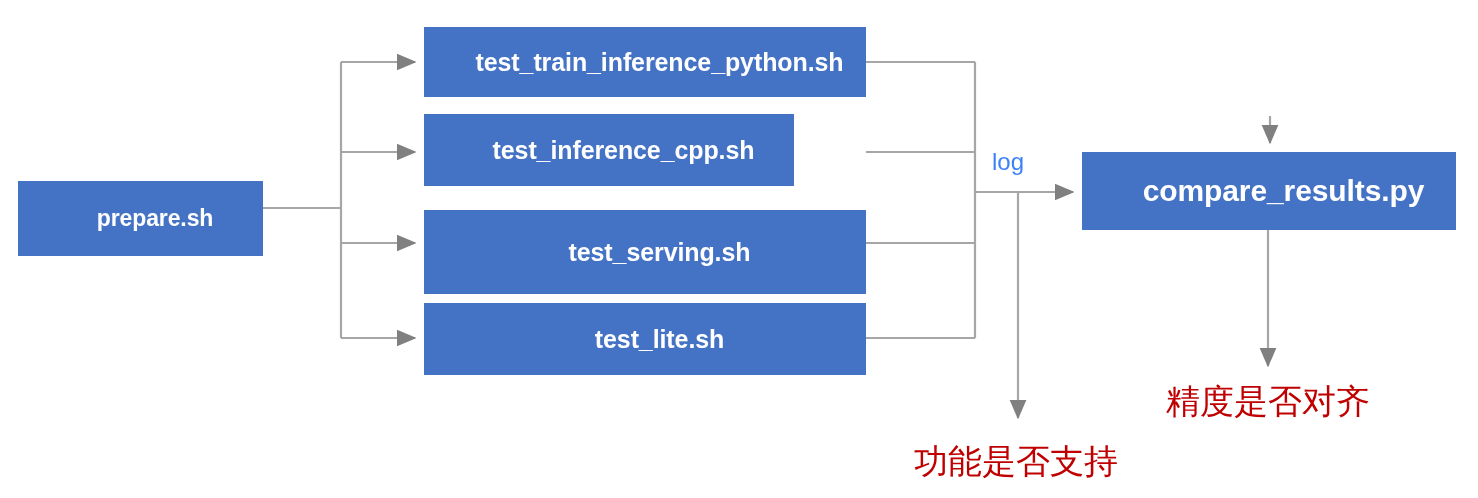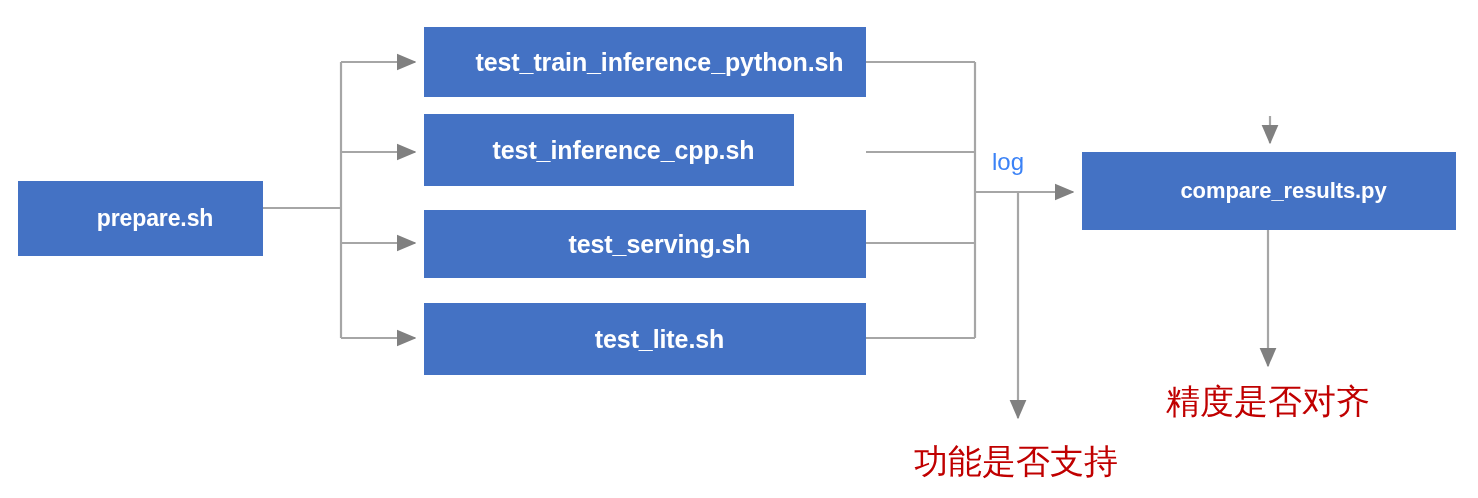--- a/index.html
+++ b/index.html
@@ -69,7 +69,7 @@
   }
   #node-compare {
     left: 1082px; top: 152px; width: 374px; height: 78px;
-    font-size: 22px;
+    font-size: 30px;
   }
 
   .edge-label {

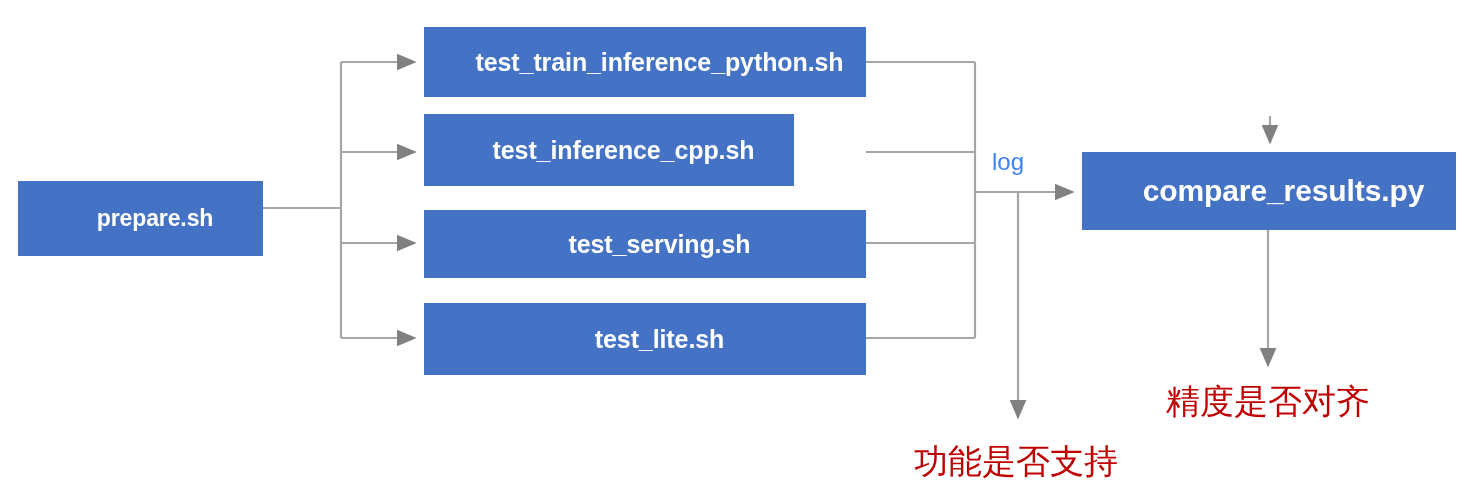--- a/index.html
+++ b/index.html
@@ -56,7 +56,7 @@
     font-size: 25px;
   }
   #node-test-2 {
-    left: 424px; top: 210px;  width: 442px; height: 68px;
+    left: 424px; top: 210px;  width: 442px; height: 84px;
     font-size: 25px;
   }
   #node-test-3 {

